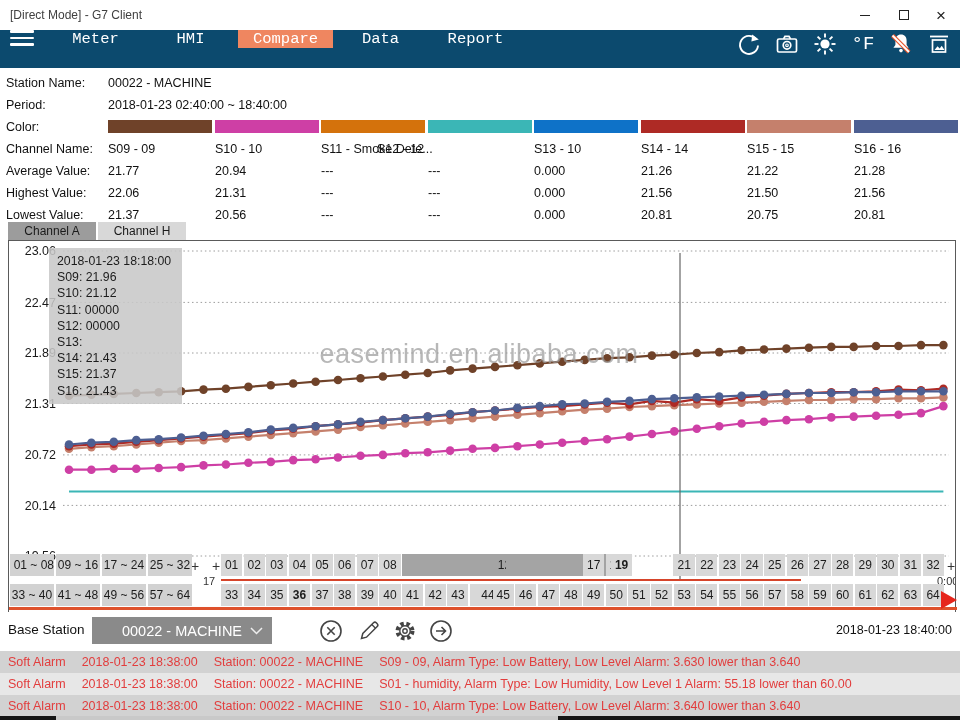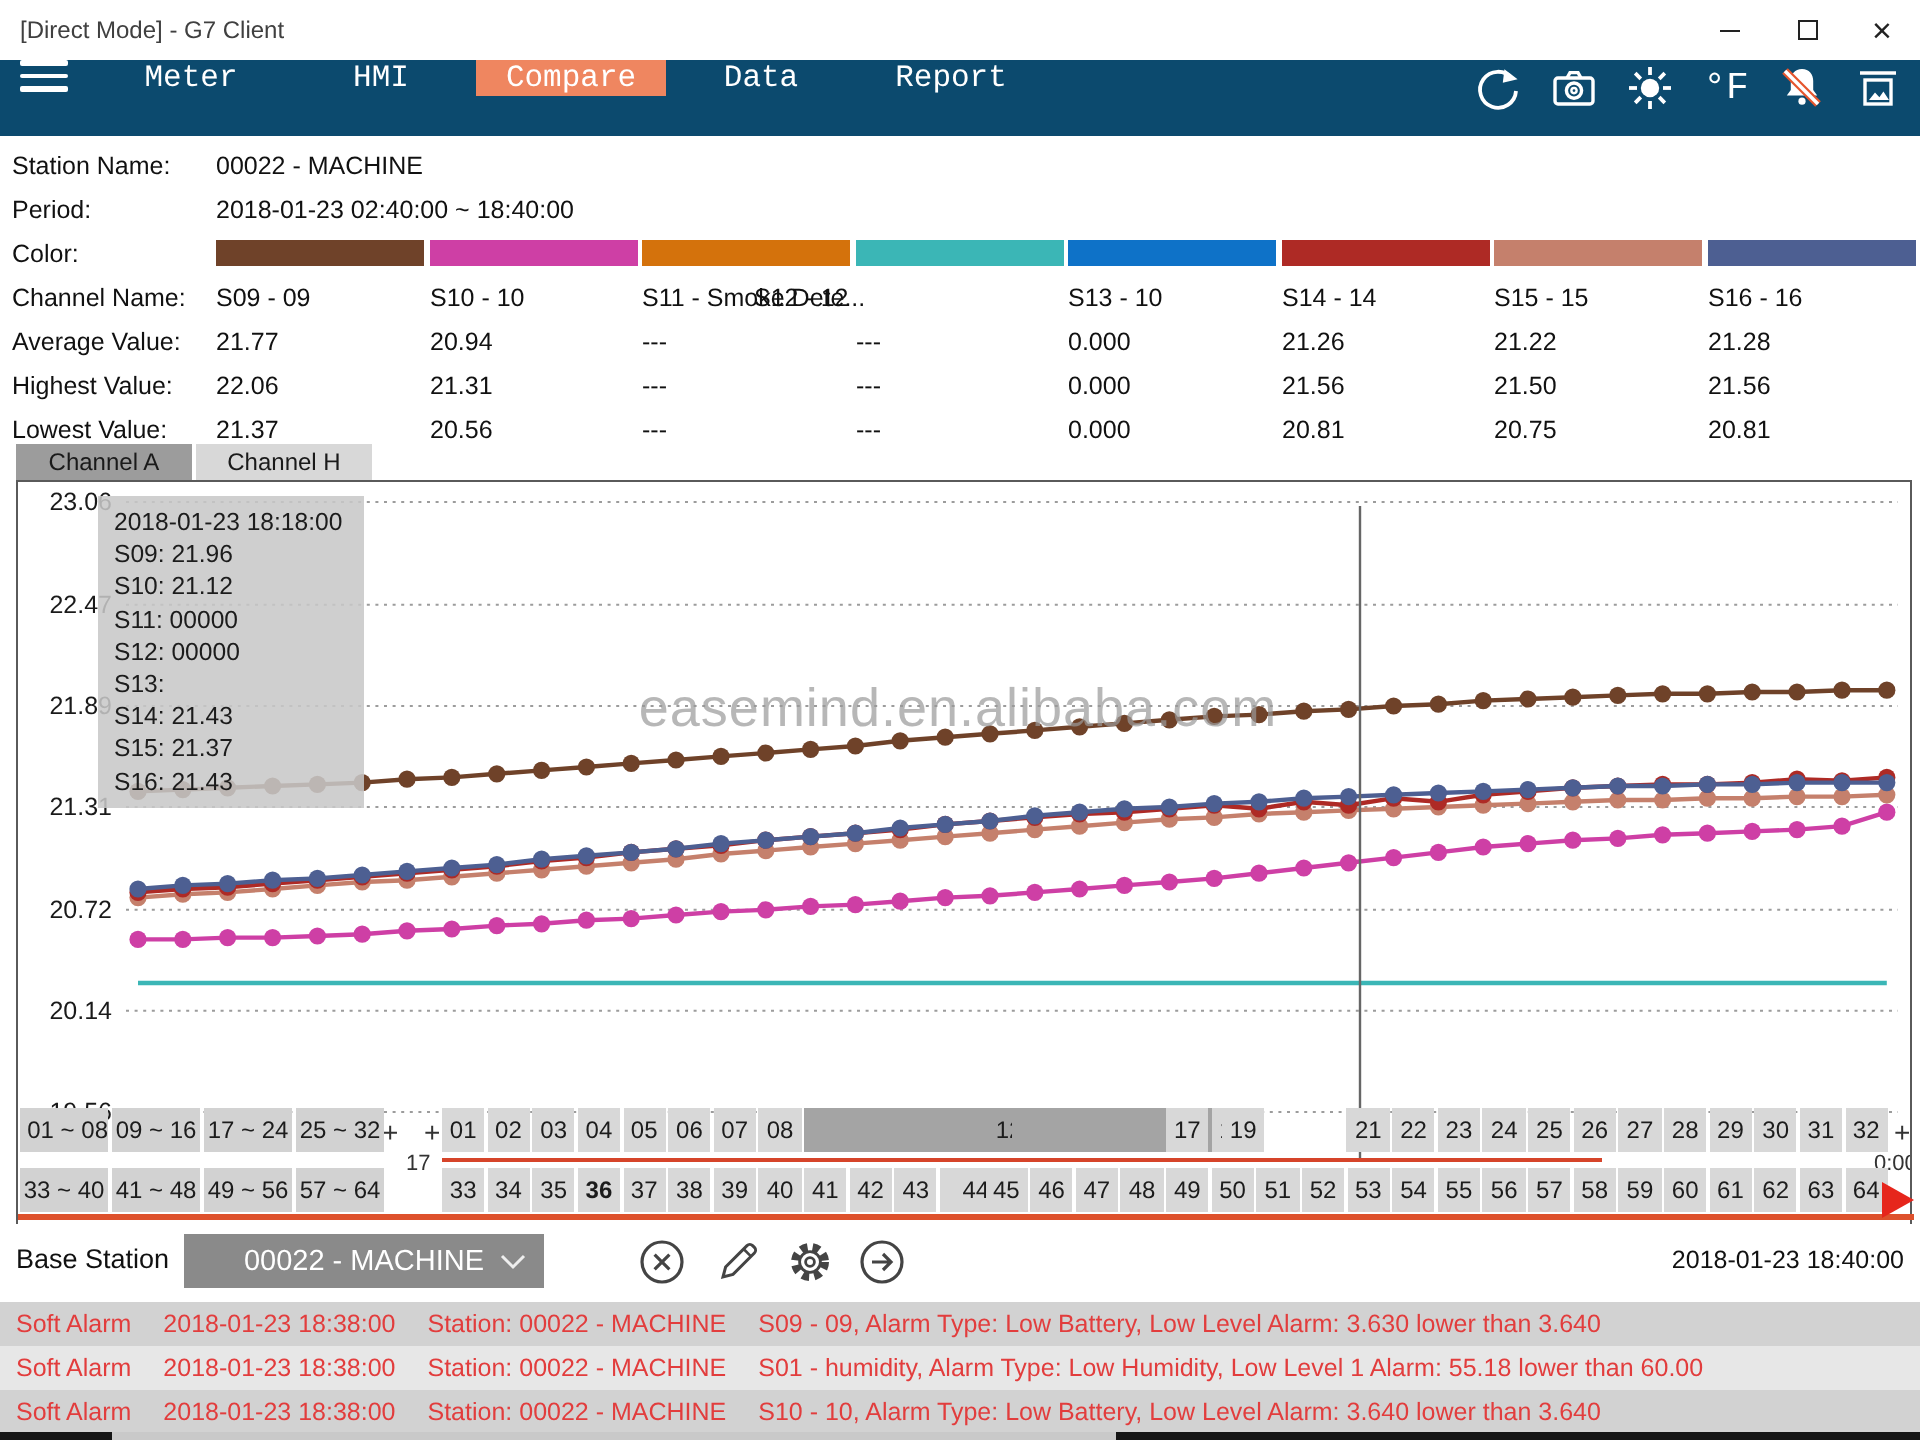--- a/index.html
+++ b/index.html
@@ -490,7 +490,7 @@
         <div class="selbtn sel" style="top: 313px; left: 551.45px; width: 21.2px;">16</div>
         <div class="selbtn" style="top: 313px; left: 574.08px; width: 21.2px;">17</div>
         <div class="selbtn" style="top: 313px; left: 596.71px; width: 21.2px;">18</div>
-        <div class="selbtn" style="top: 313px; left: 602px; width: 21.2px;">19</div>
+        <div class="selbtn" style="top: 313px; left: 602px; width: 21.2px; font-weight: bold;">19</div>
         <div class="selbtn" style="top: 313px; left: 664px; width: 21.2px;">20</div>
         <div class="selbtn" style="top: 313px; left: 664.6px; width: 21.2px;">21</div>
         <div class="selbtn" style="top: 313px; left: 687.23px; width: 21.2px;">22</div>

